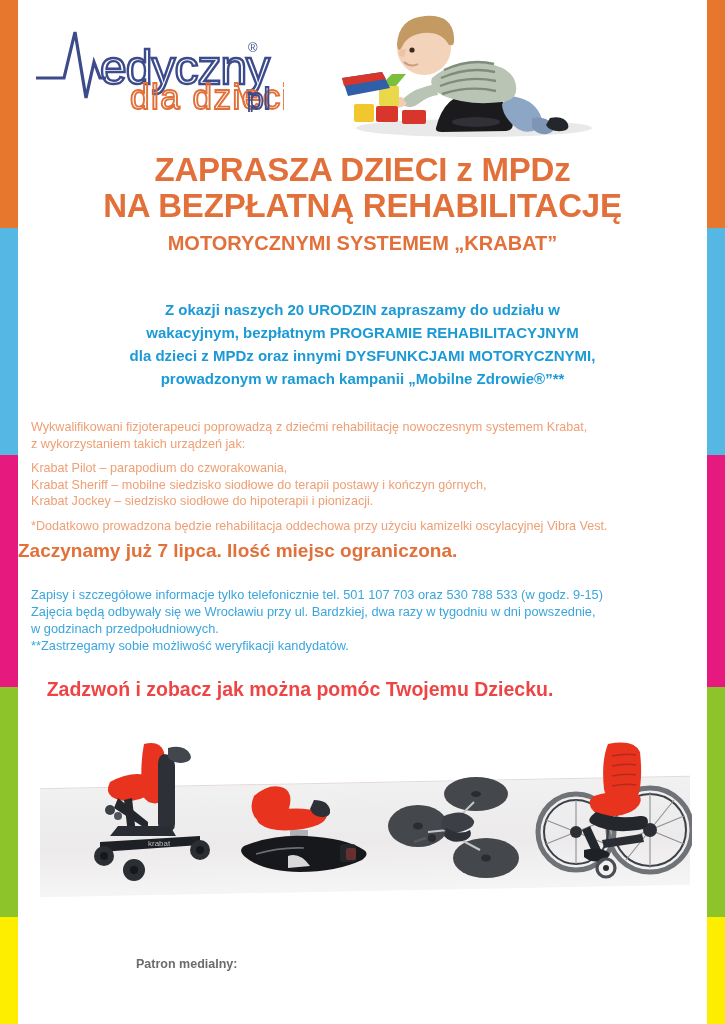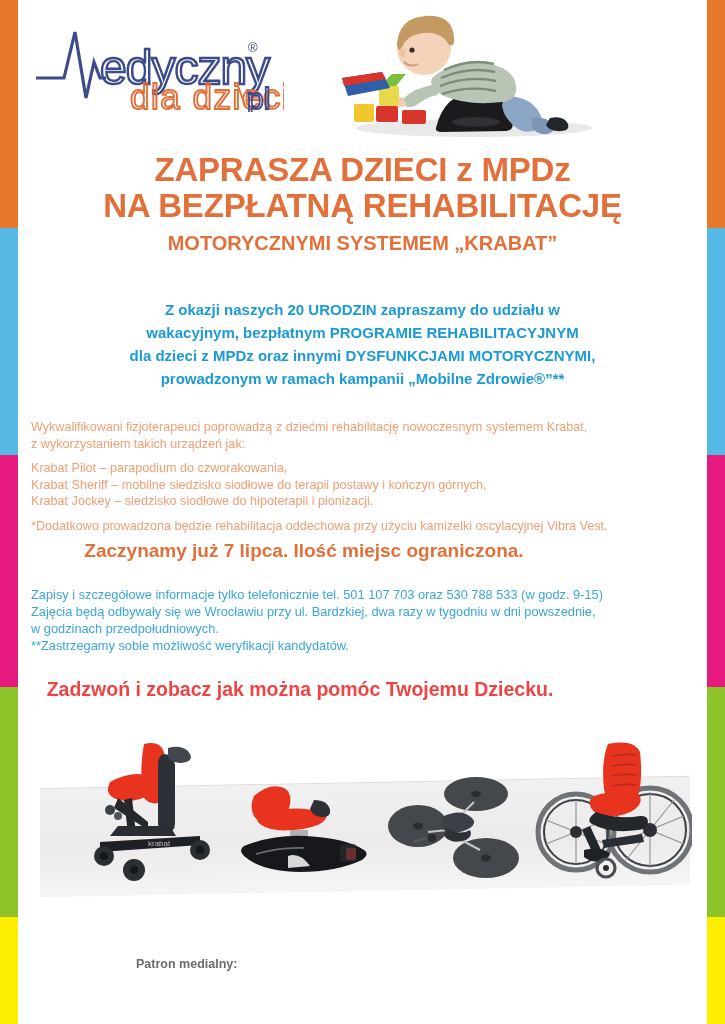--- a/index.html
+++ b/index.html
@@ -118,7 +118,7 @@
     left: 18px;
     top: 540px;
     width: 572px;
-    text-align: center;
+    text-align: left;
     color: #e2703a;
     font-weight: bold;
     font-size: 19px;

